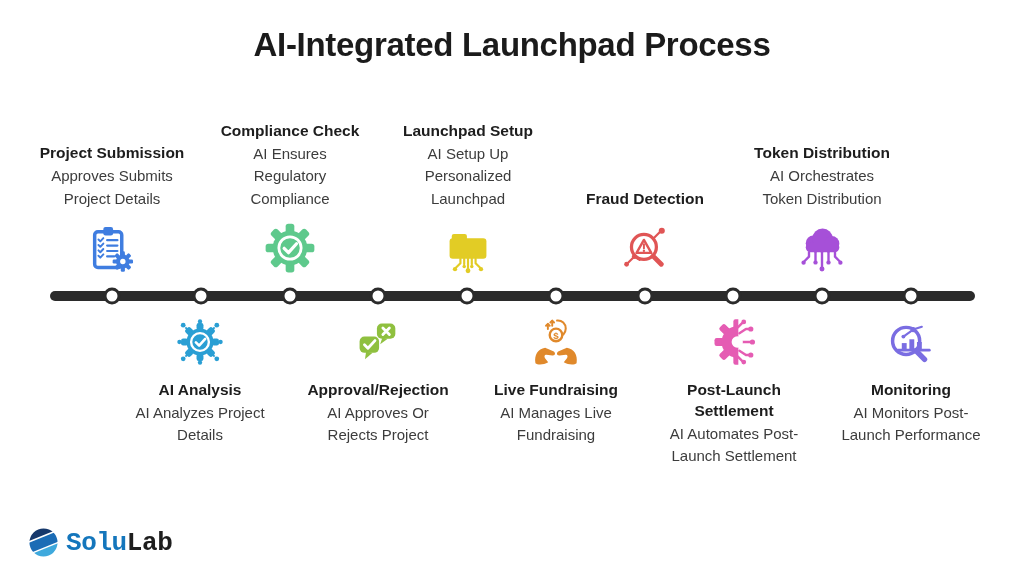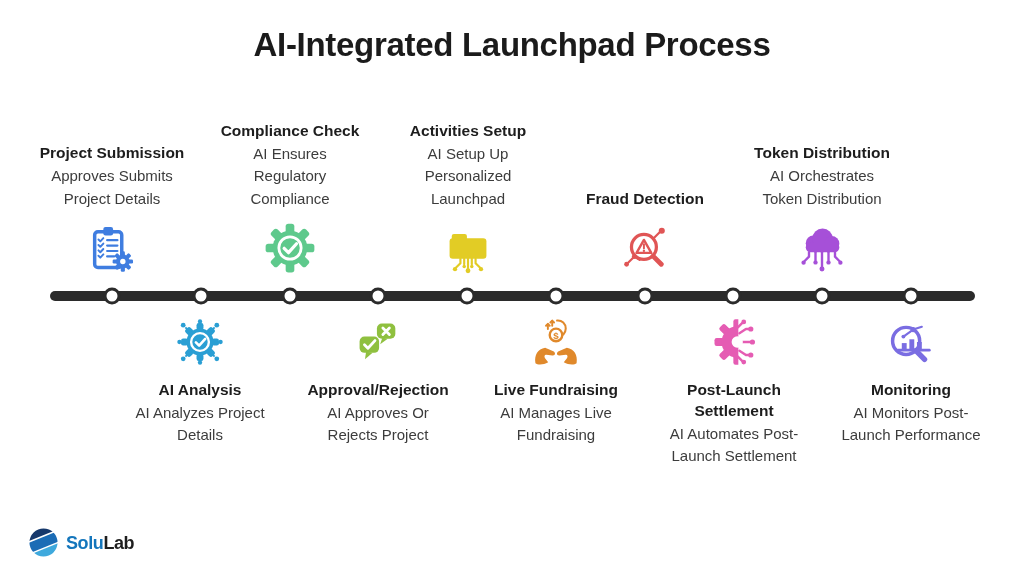--- a/index.html
+++ b/index.html
@@ -104,7 +104,7 @@
   </div>
 
   <div class="step top t3">
-    <div class="step-title">Activities Setup</div>
+    <div class="step-title">Launchpad Setup</div>
     <div class="step-sub">AI Setup Up
 Personalized
 Launchpad</div>

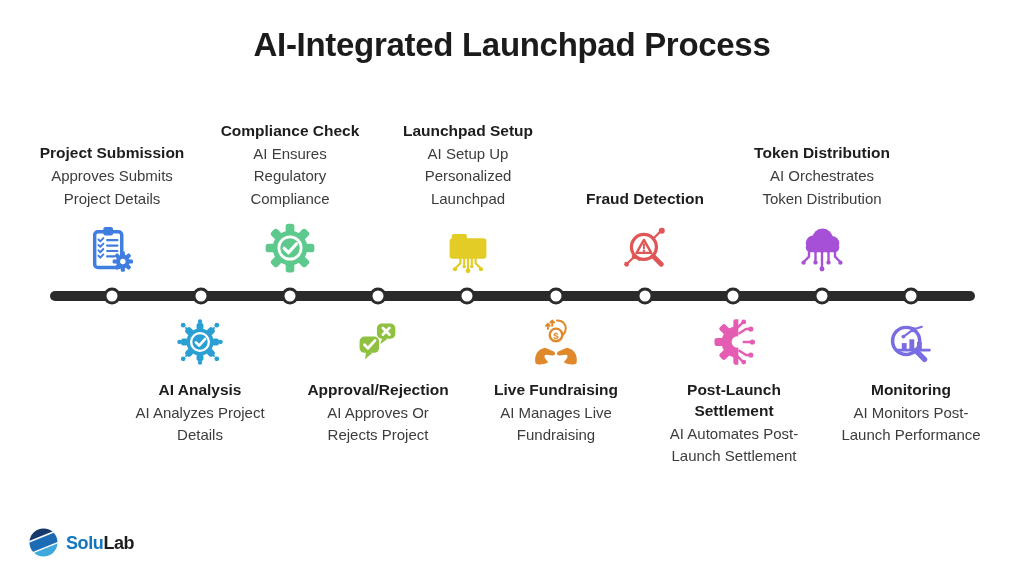--- a/index.html
+++ b/index.html
@@ -36,7 +36,7 @@
   }
   .logo { position:absolute; left:28px; top:527px; display:flex; align-items:center; gap:7px; }
   .logo-icon { width:31px; height:31px; display:block; }
-  .logo-text { font-size:18px; font-weight:700; letter-spacing:-0.4px; line-height:1; }
+  .logo-text { font-size:26px; font-weight:700; letter-spacing:-0.4px; line-height:1;font-family:Liberation Mono, monospace; }
   .logo-solu { color:#1476bc; }
   .logo-lab  { color:#1e1e1e; }
 </style>

